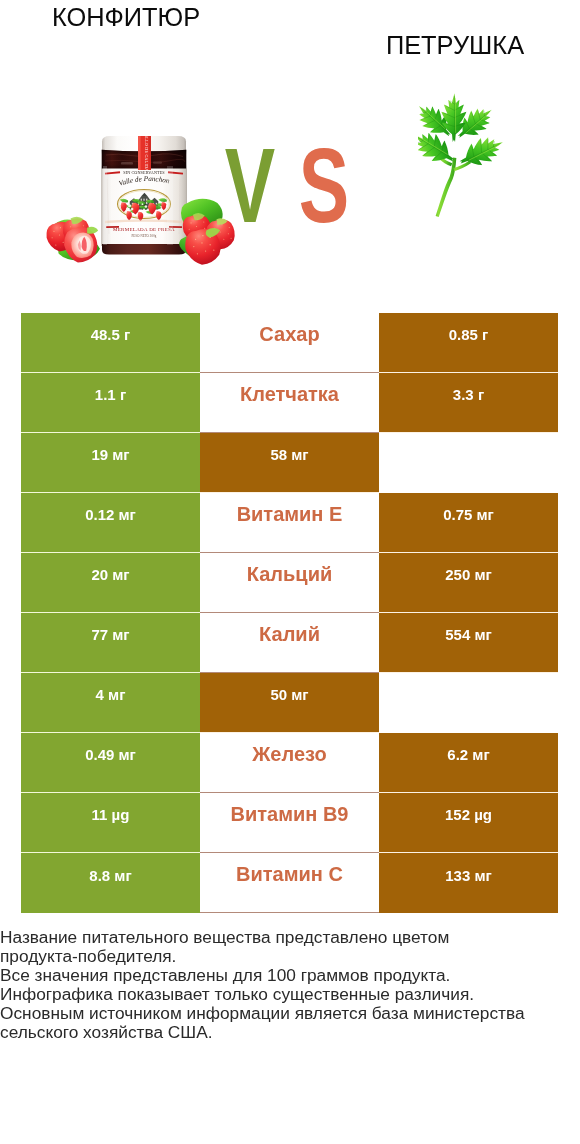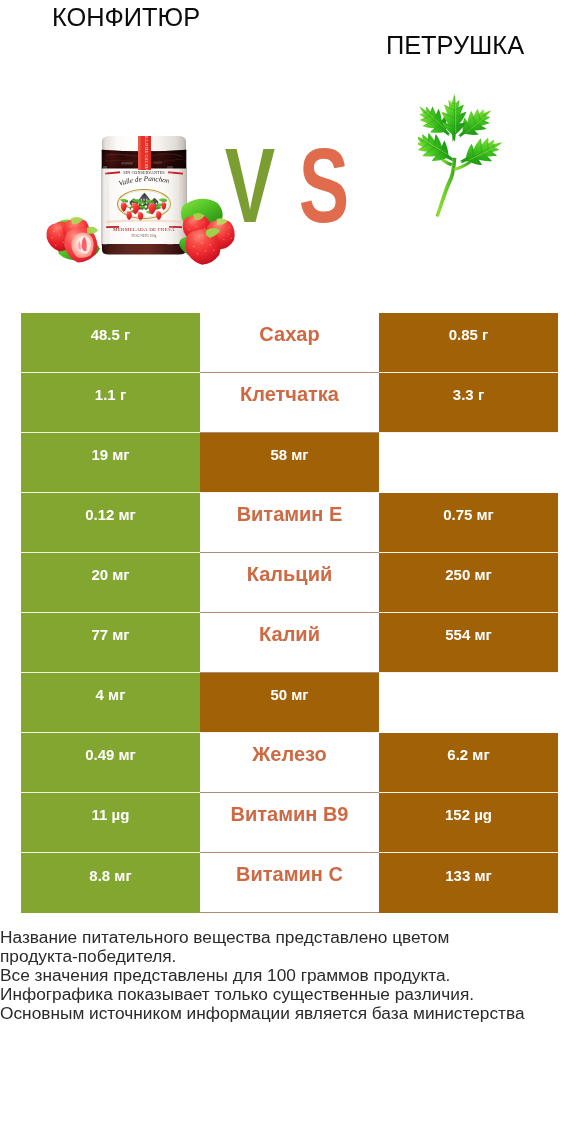--- a/index.html
+++ b/index.html
@@ -446,6 +446,7 @@
       <div>Все значения представлены для 100 граммов продукта.</div>
       <div>Инфографика показывает только существенные различия.</div>
       <div>Основным источником информации является база министерства</div>
+      <div>сельского хозяйства США.</div>
     </div>
 </div>
 

